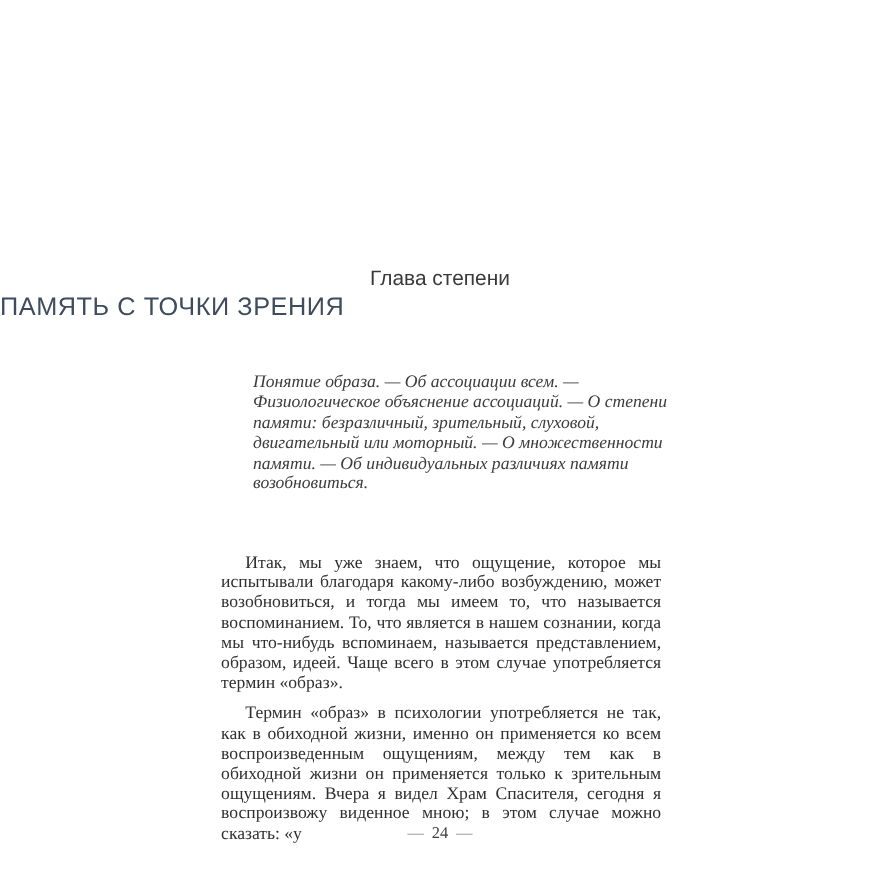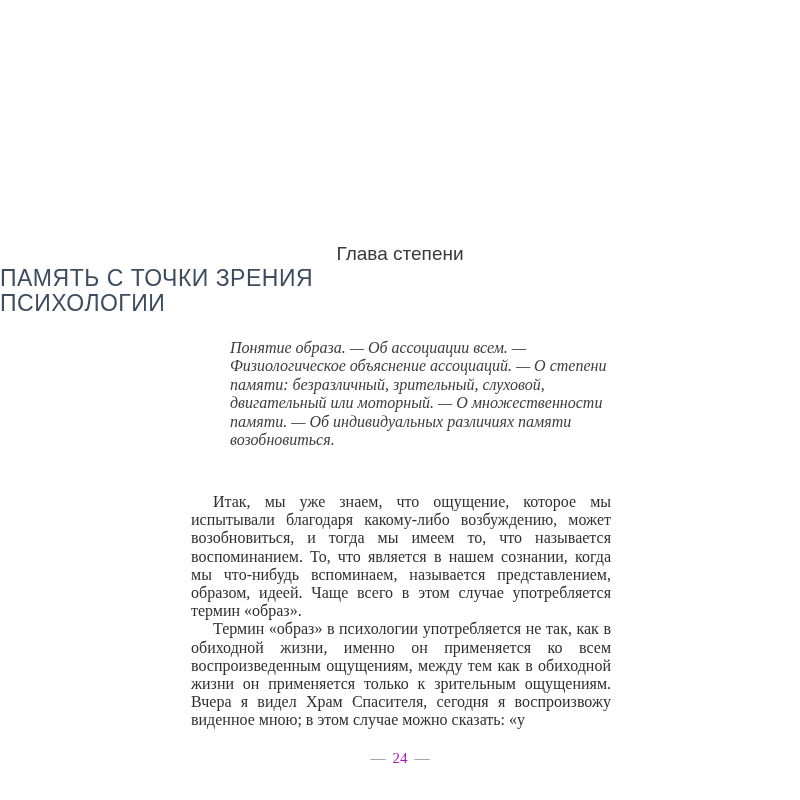--- a/index.html
+++ b/index.html
@@ -91,7 +91,6 @@
 
   <div class="chapter-title">
     <div>ПАМЯТЬ С ТОЧКИ ЗРЕНИЯ</div>
-    <div>ПСИХОЛОГИИ</div>
   </div>
 
   <div class="epigraph">

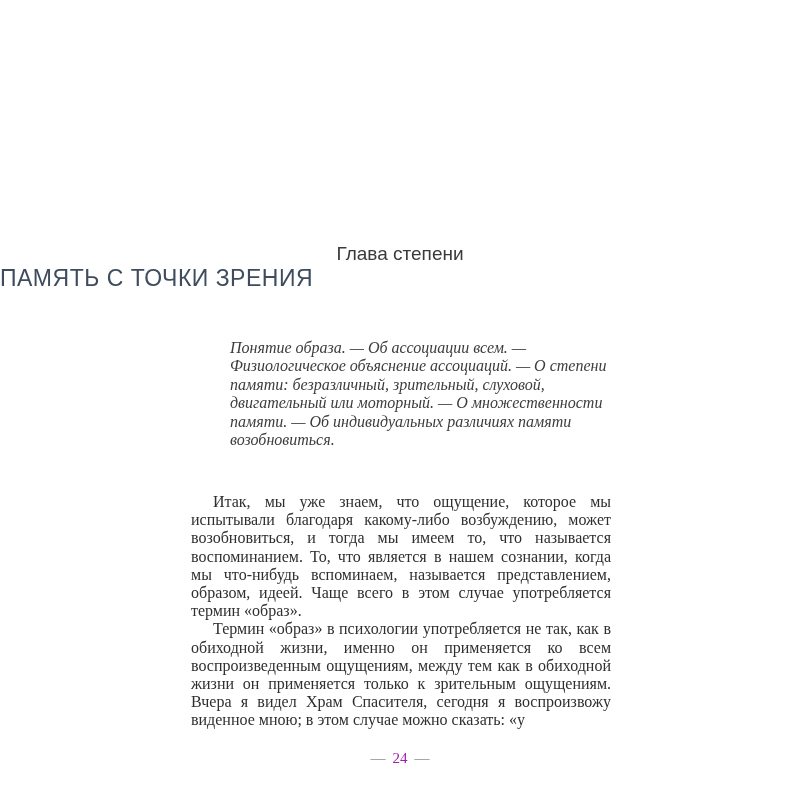--- a/index.html
+++ b/index.html
@@ -61,7 +61,7 @@
     -webkit-hyphens: auto;
   }
   .body-text p {
-    margin: 0;
+    margin: 10px;
     text-indent: 22px;
   }
   .footer {

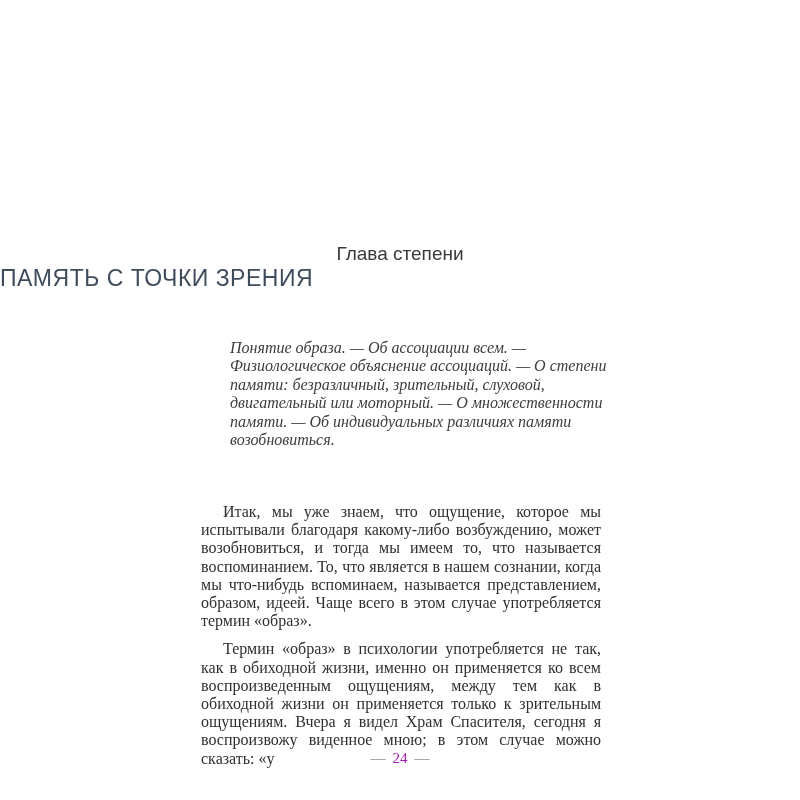--- a/index.html
+++ b/index.html
@@ -79,7 +79,7 @@
   }
   .footer .num {
     margin: 0 7px;
-    color: #a21caf;
+    color: #404040;
   }
 </style>
 </head>

